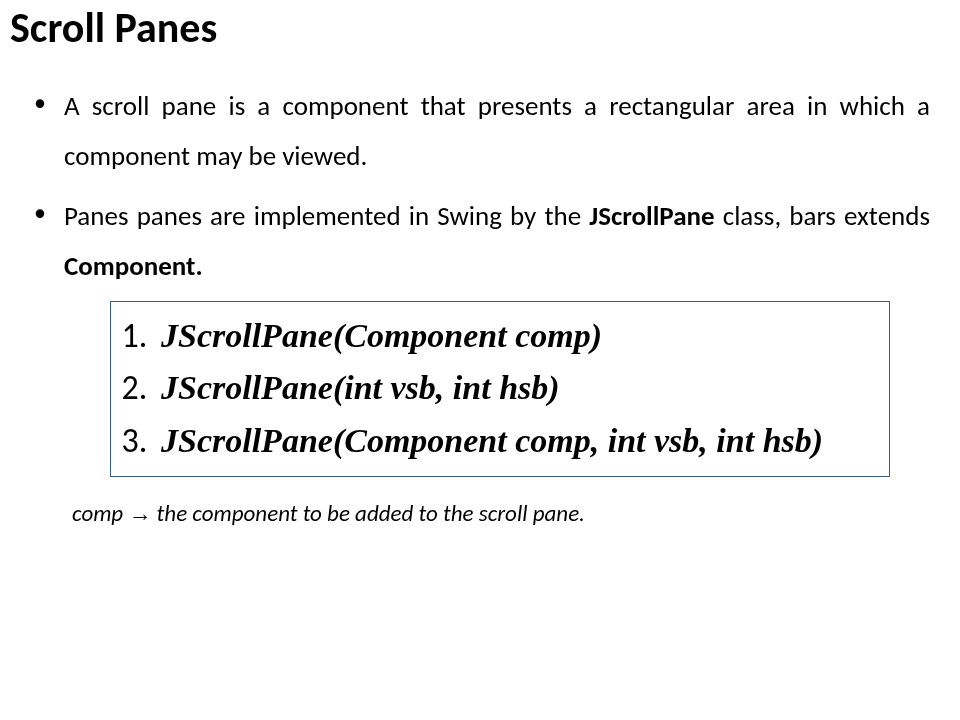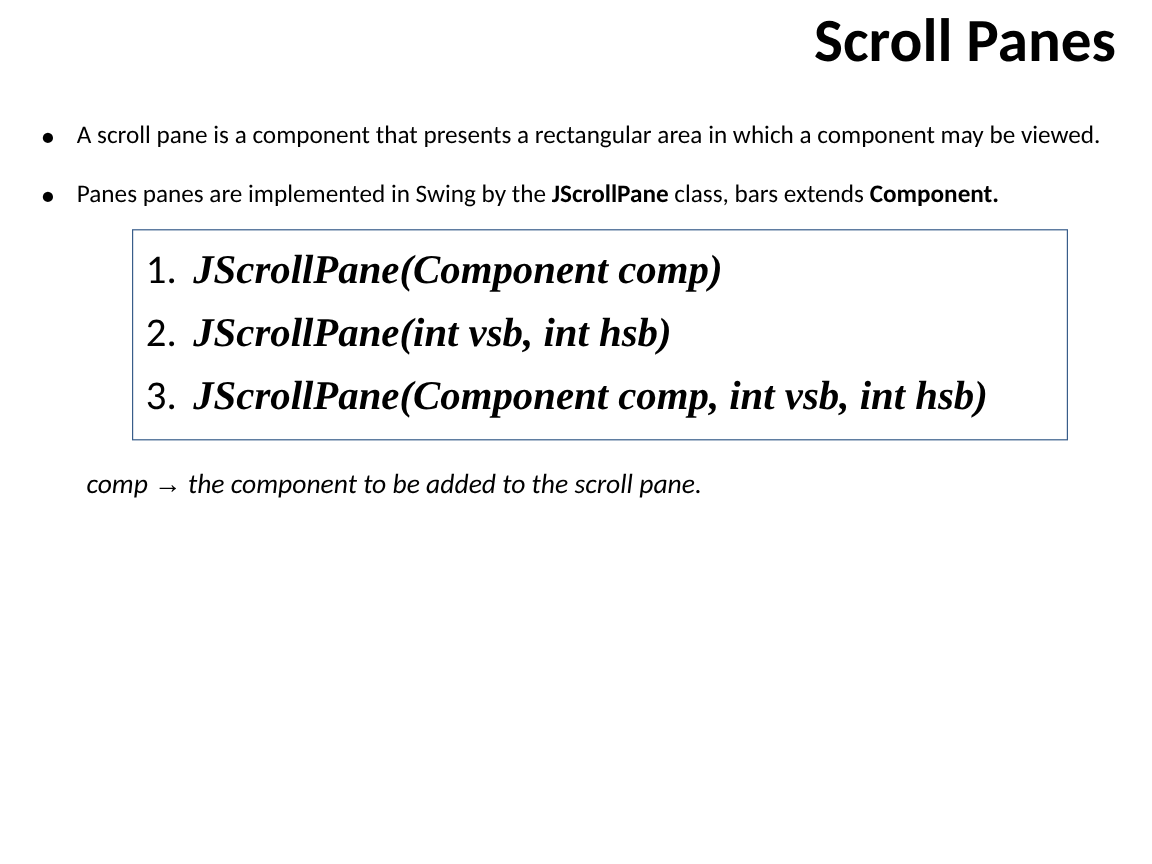--- a/index.html
+++ b/index.html
@@ -19,10 +19,9 @@
     padding: 0 30px 0 30px;
   }
   .title {
-    font-size: 51px;
+    font-size: 42px;
     font-weight: 700;
     margin: 2px 0 28px -20px;
-    text-align: right;
   }
   ul.main {
     list-style: none;

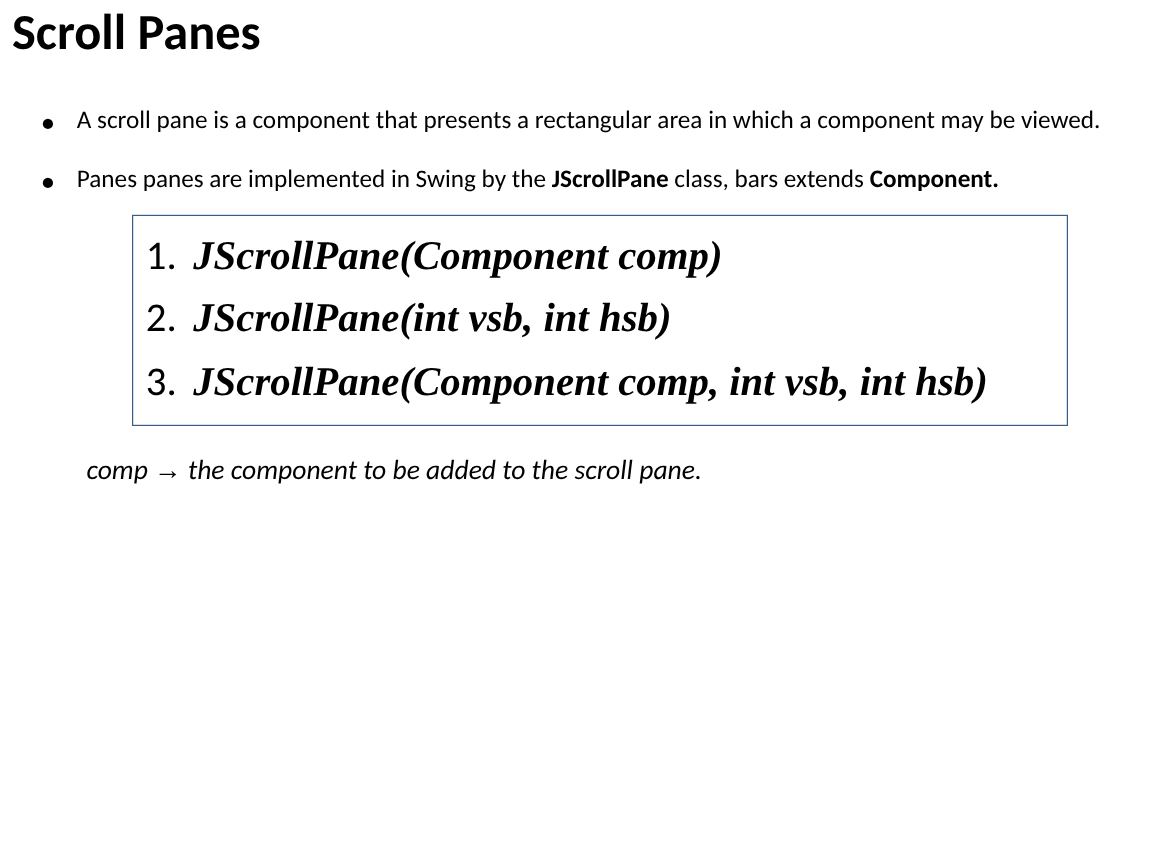--- a/index.html
+++ b/index.html
@@ -30,7 +30,7 @@
   }
   ul.main > li {
     position: relative;
-    font-size: 21px;
+    font-size: 27px;
     line-height: 1.85;
     text-align: justify;
     margin-bottom: 10px;

